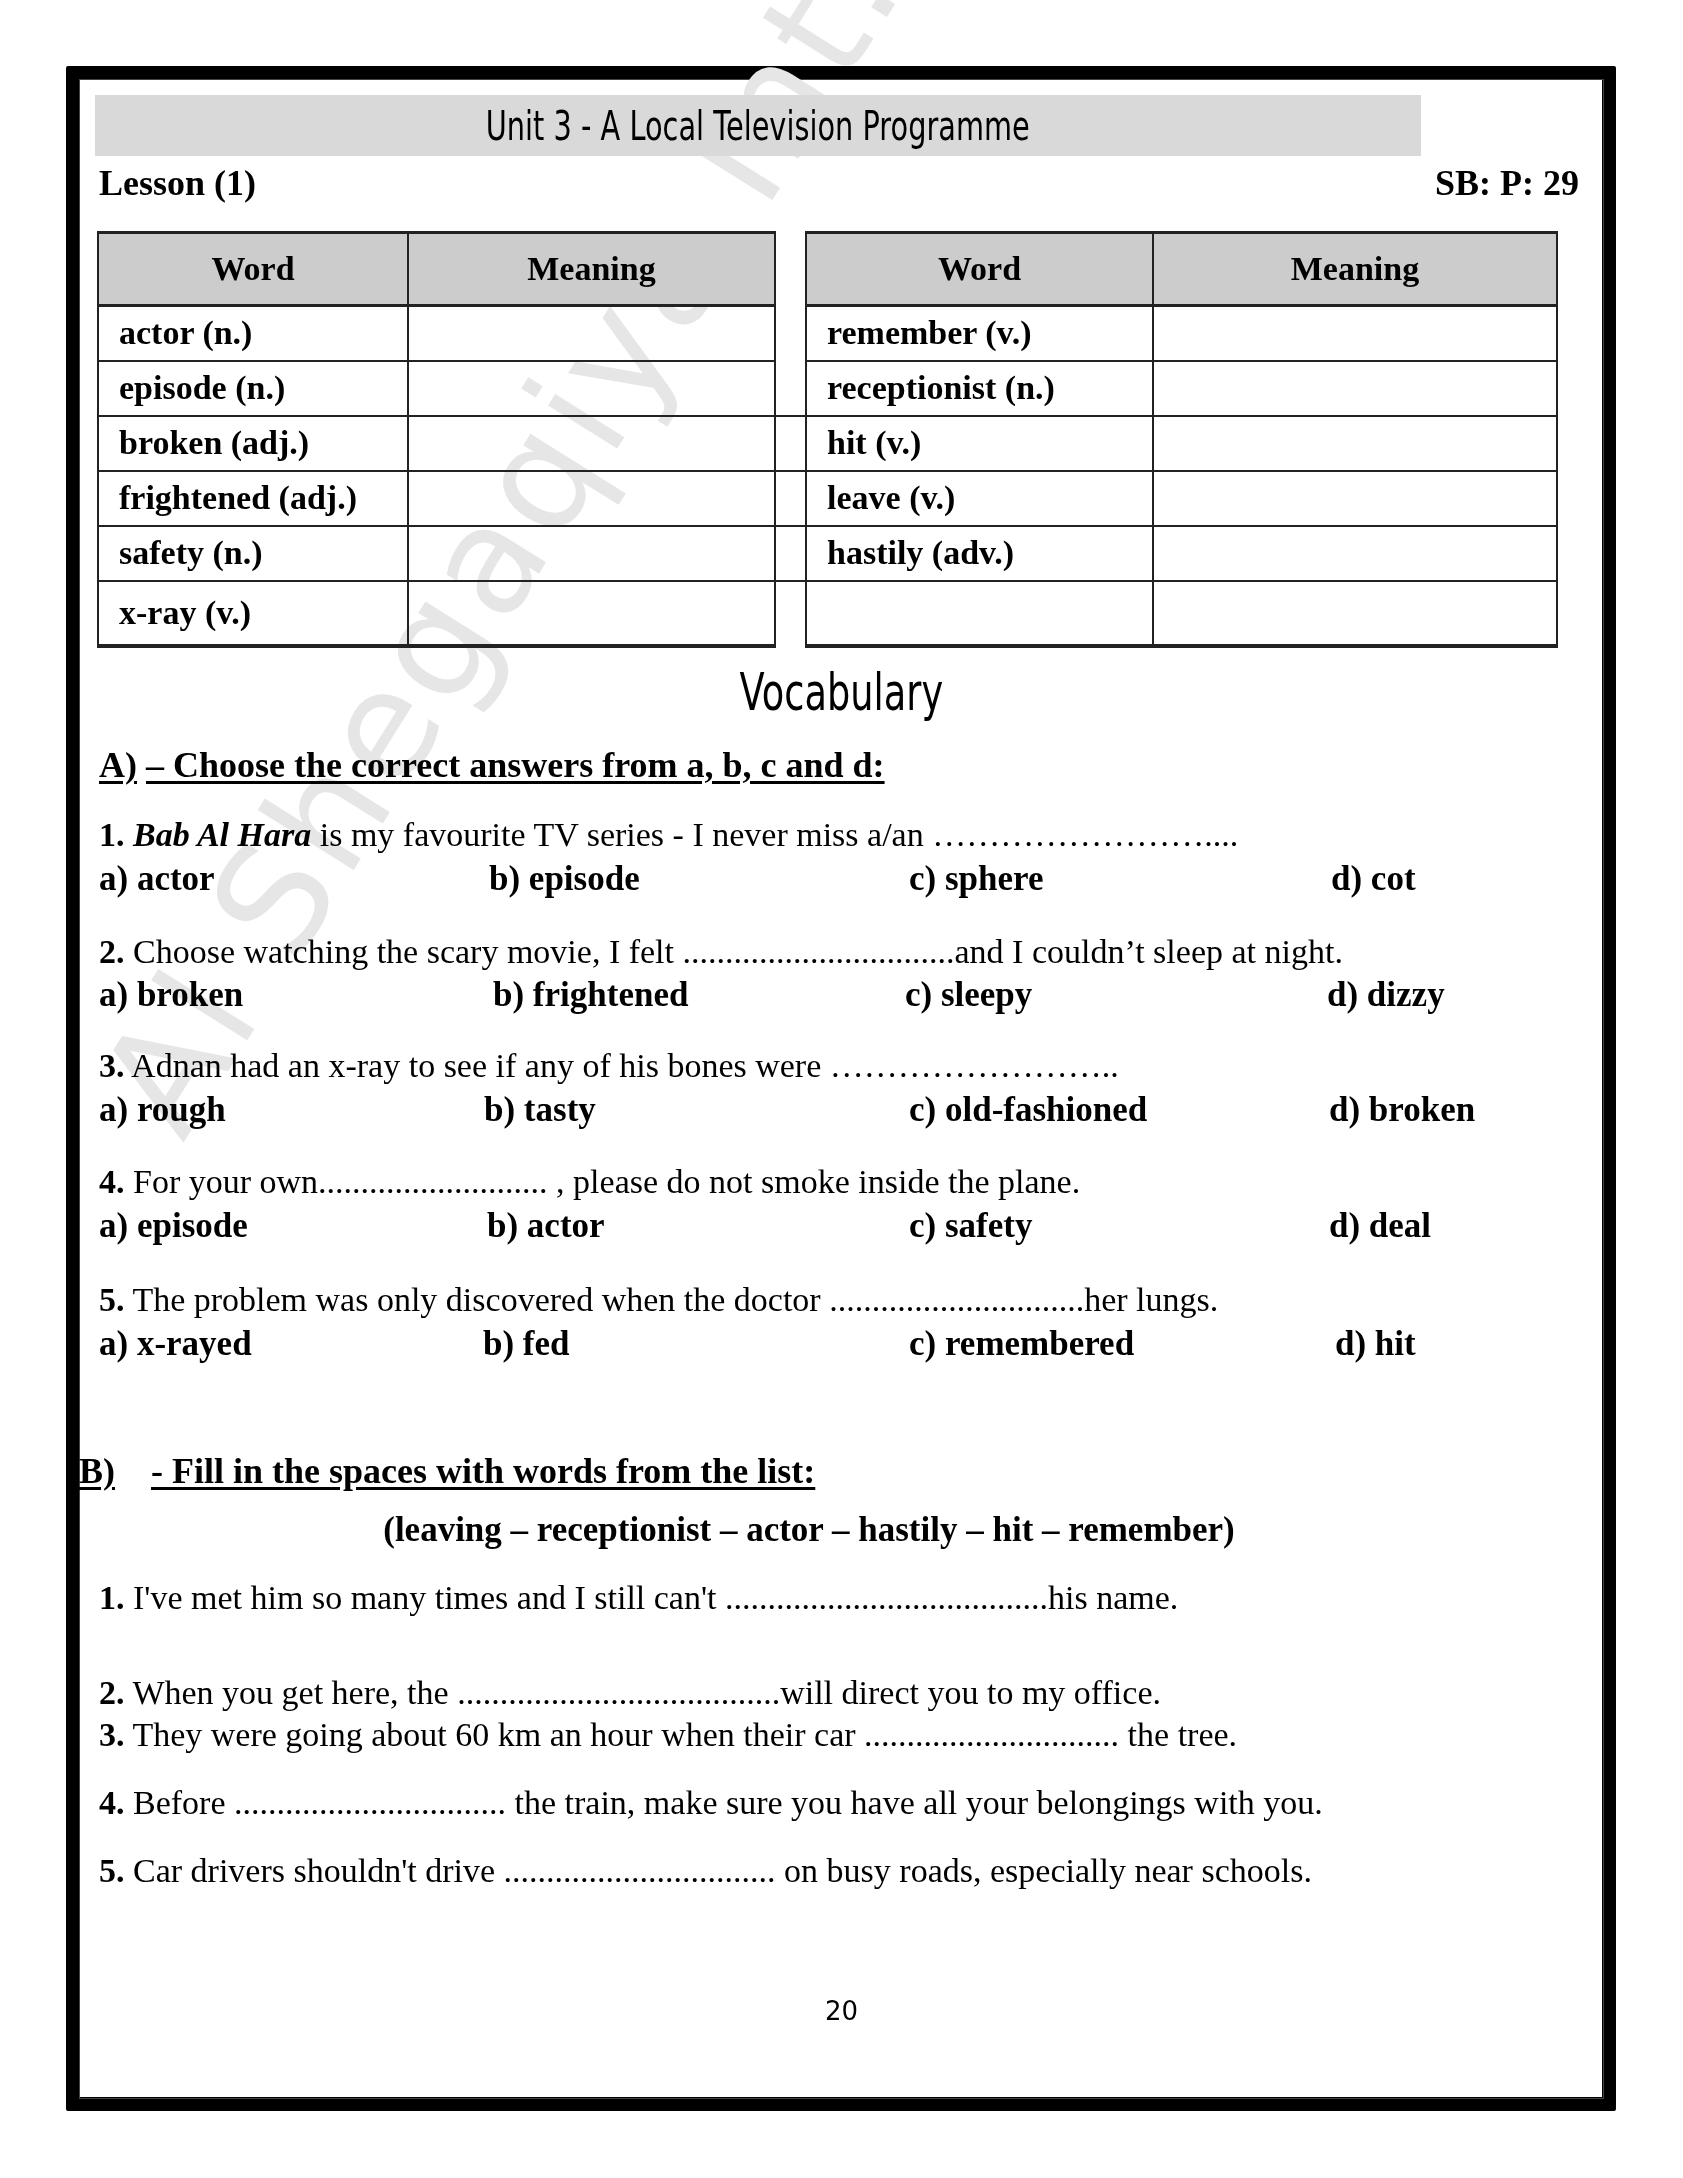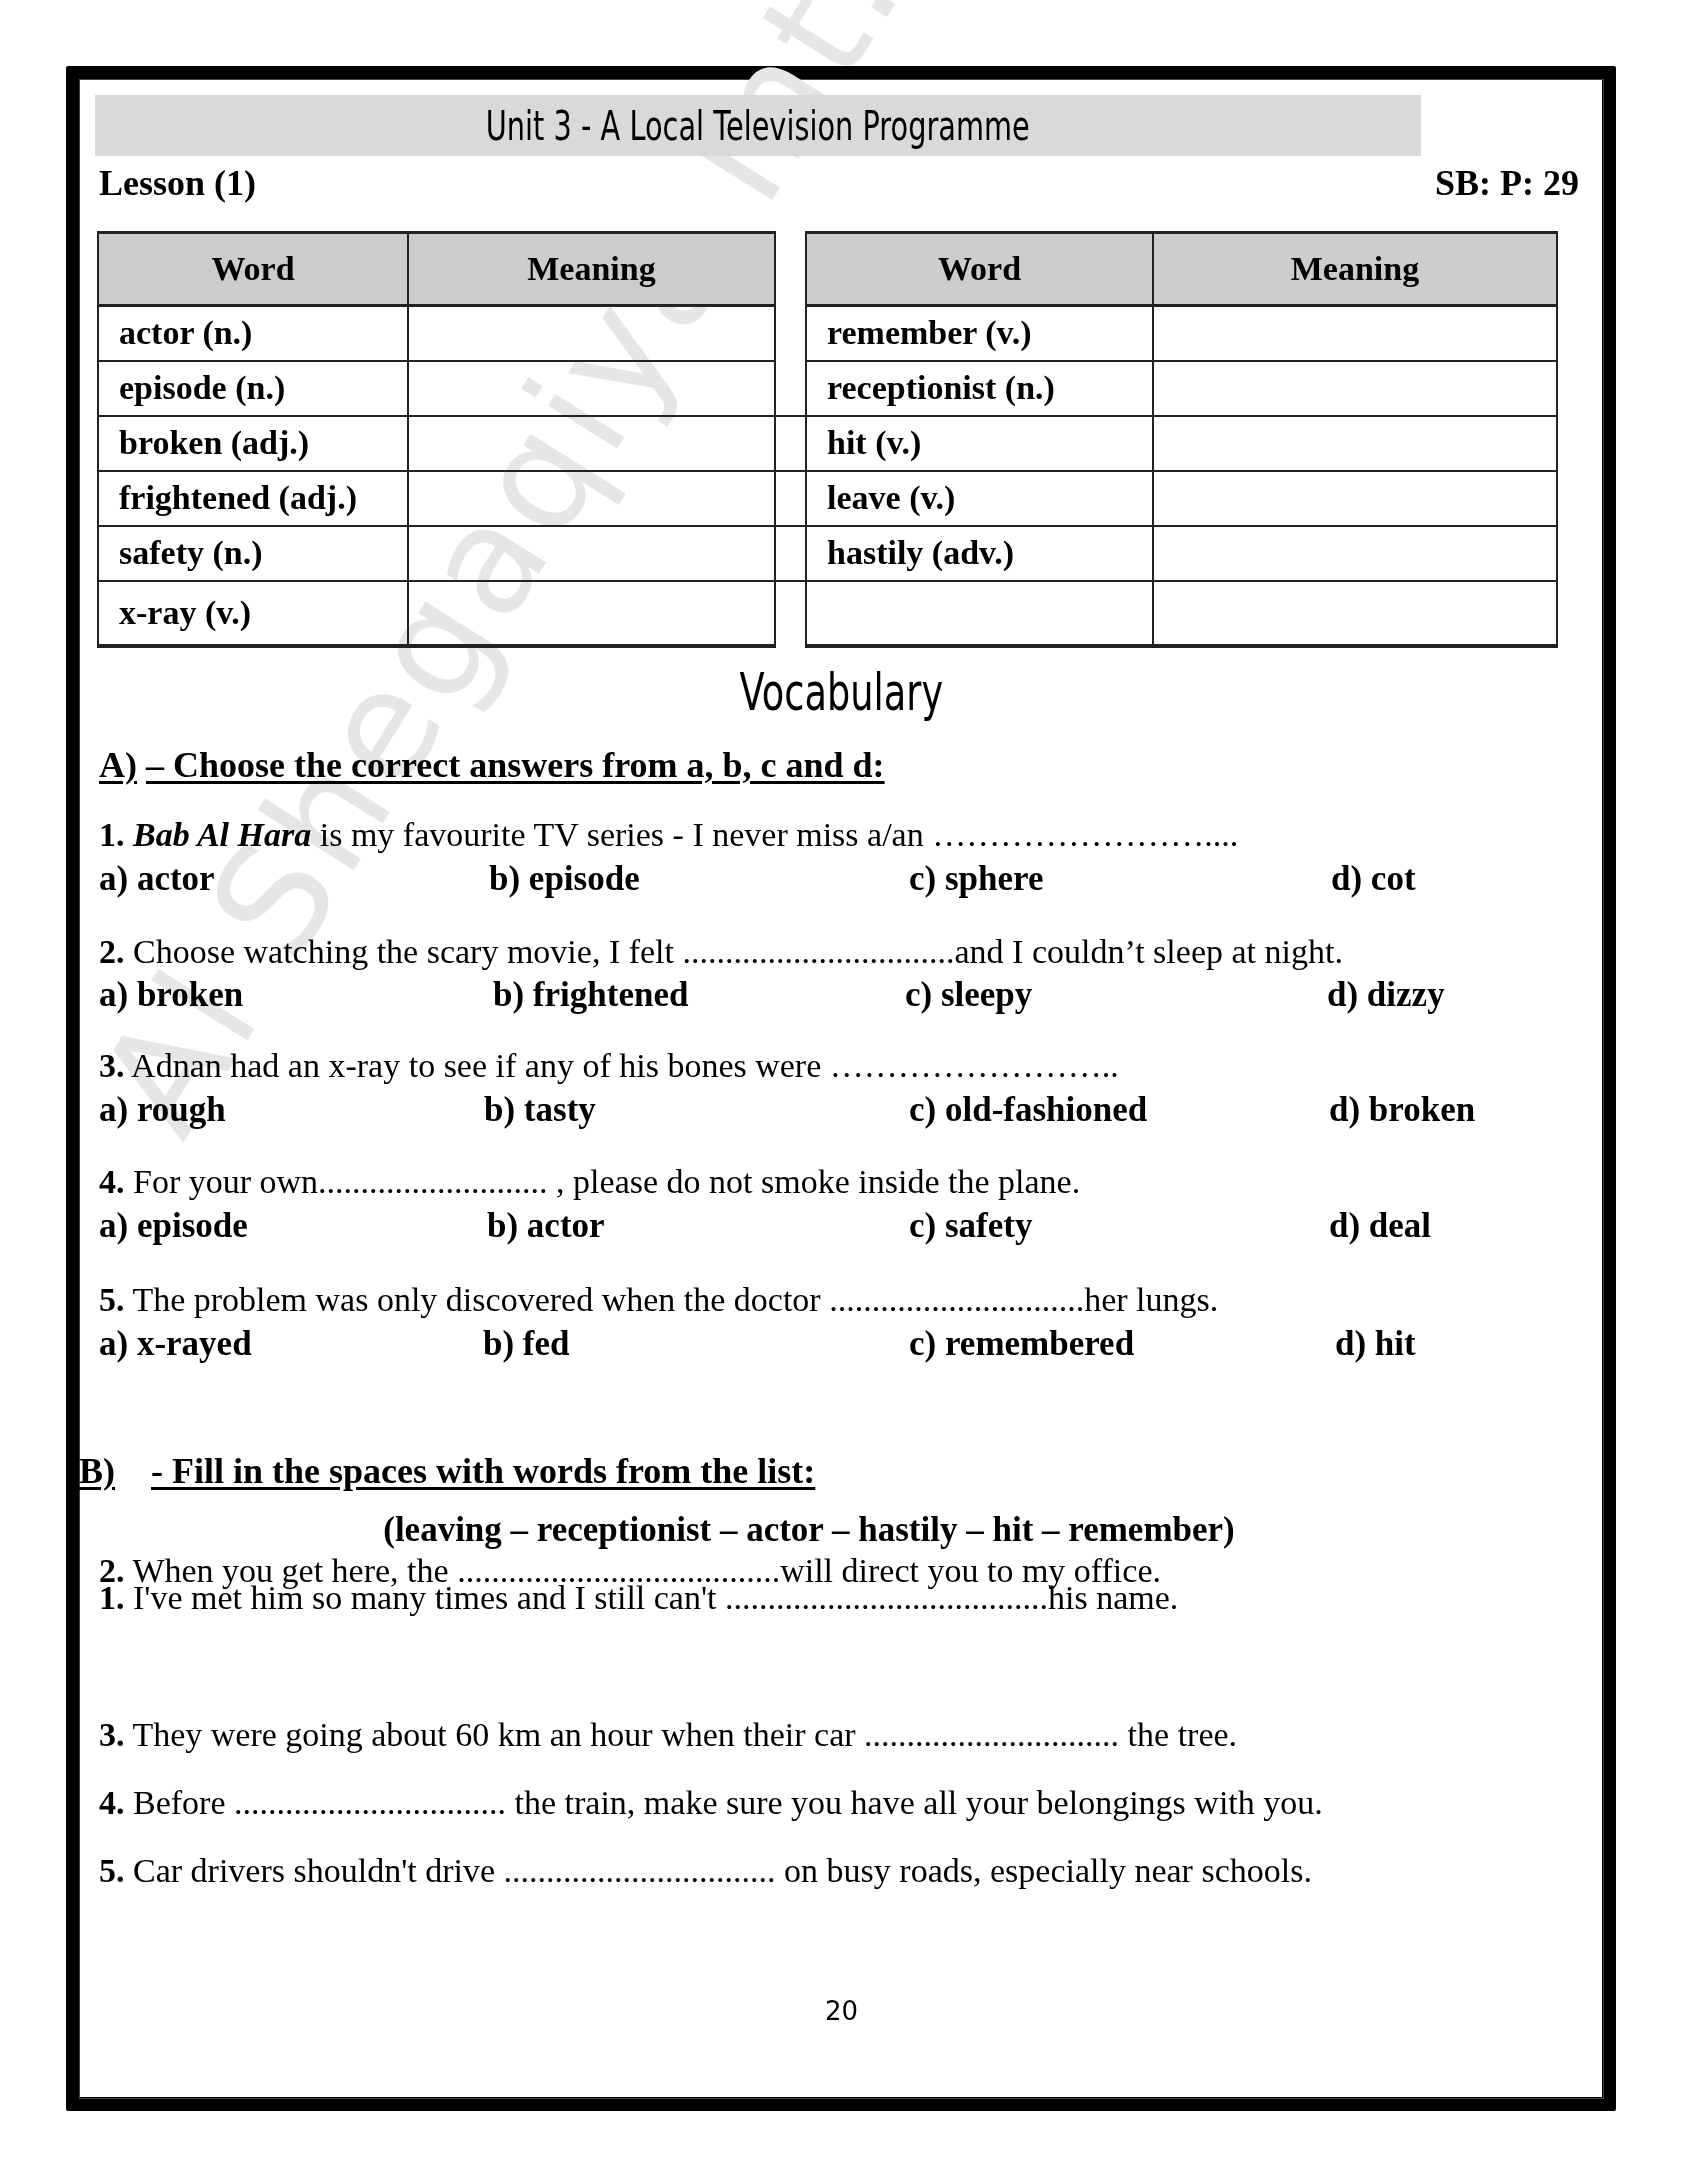--- a/index.html
+++ b/index.html
@@ -154,7 +154,7 @@
 <div class="wordlist" style="top:1510px;">(leaving – receptionist – actor – hastily – hit – remember)</div>
 
 <div class="q" style="top:1579px;"><b>1.</b><span> I've met him so many times and I still can't ......................................his name.</span></div>
-<div class="q" style="top:1552px;font-family:Liberation Serif, serif;"><b>2.</b><span> When you get here, the ......................................will direct you to my office.</span></div>
+<div class="q" style="top:1674px;font-family:Liberation Serif, serif;"><b>2.</b><span> When you get here, the ......................................will direct you to my office.</span></div>
 <div class="q" style="top:1716px;"><b>3.</b><span> They were going about 60 km an hour when their car .............................. the tree.</span></div>
 <div class="q" style="top:1784px;"><b>4.</b><span> Before ................................ the train, make sure you have all your belongings with you.</span></div>
 <div class="q" style="top:1852px;"><b>5.</b><span> Car drivers shouldn't drive ................................ on busy roads, especially near schools.</span></div>

